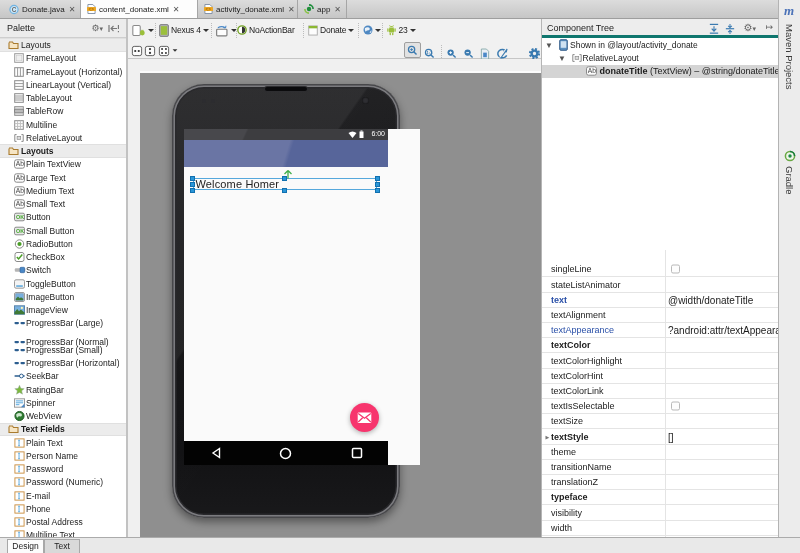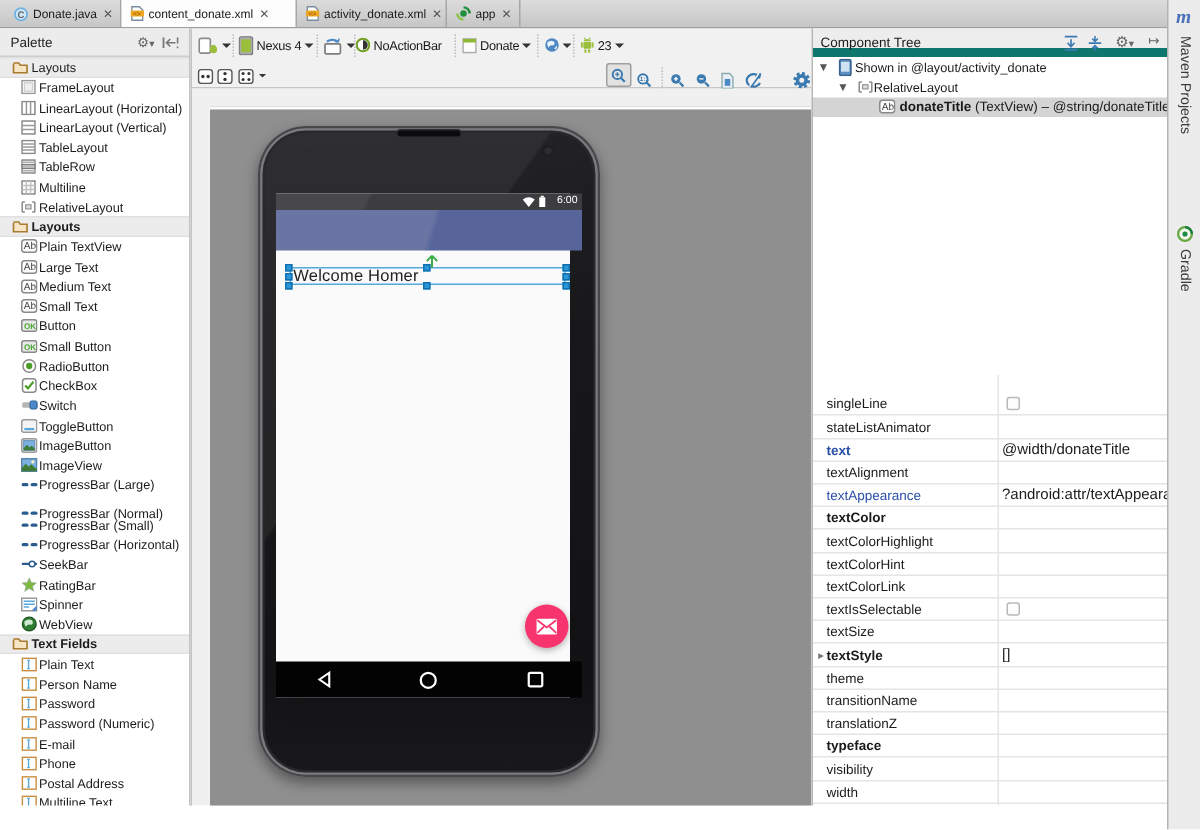--- a/index.html
+++ b/index.html
@@ -51,7 +51,7 @@
 
 
 #rpanel { left:541px; top:19px; width:237px; height:518px; background:#fff; border-left:1px solid #b5b5b5; font-size:8.5px; }
-#cthead { position:absolute; left:0; top:0; width:236px; height:19px; background:#ededed; border-bottom:6px solid #0f766e; }
+#cthead { position:absolute; left:0; top:0; width:236px; height:19px; background:#ededed; border-bottom:3px solid #0f766e; }
 #cthead .ttl { position:absolute; left:5px; top:4px; font-size:9px; }
 .trow { position:absolute; left:0; width:236px; height:13.3px; font-size:8.5px; white-space:nowrap; overflow:hidden; }
 .trow .tw { position:absolute; top:50%; transform:translateY(-50%); }

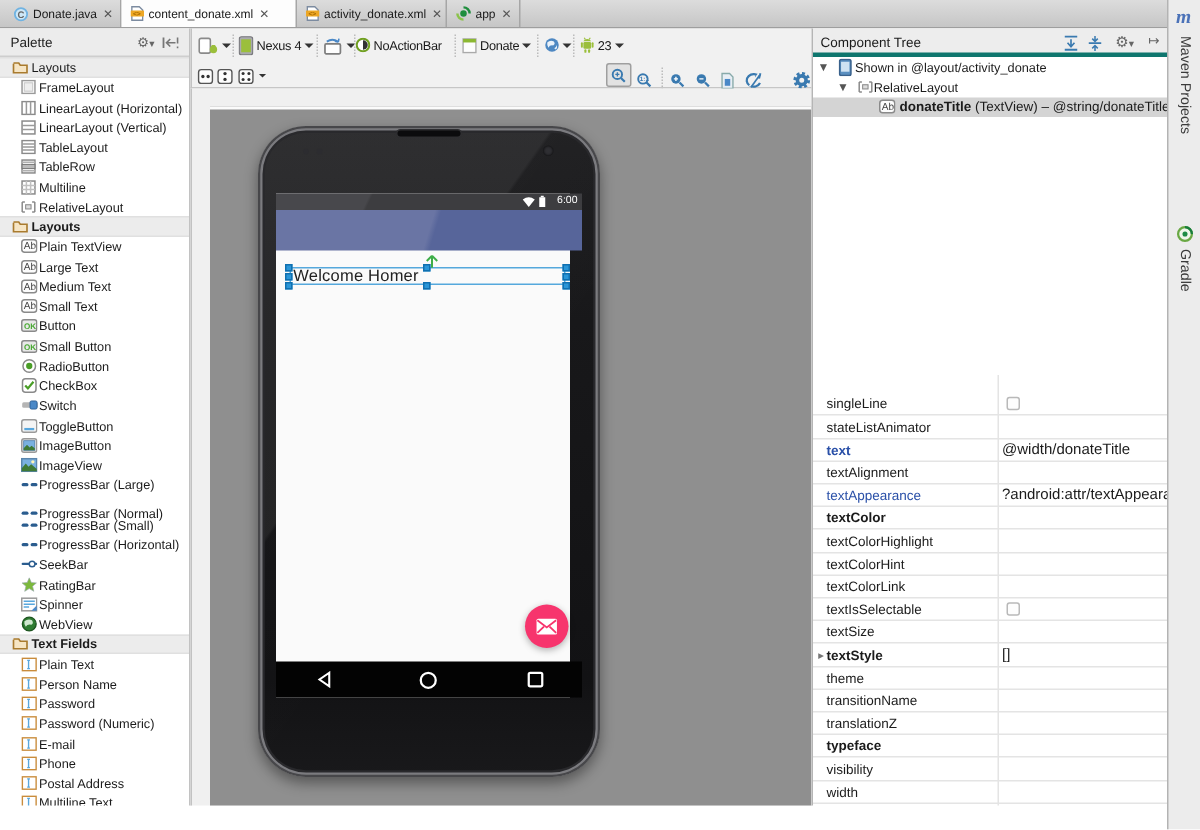--- a/index.html
+++ b/index.html
@@ -133,7 +133,7 @@
             <line x1="3.6" y1="0.7" x2="3.6" y2="9.3" stroke="#9a9a9a"></line>
             <line x1="6.4" y1="0.7" x2="6.4" y2="9.3" stroke="#9a9a9a"></line>
           </svg></span>
-        <span class="plab" style="left:26px">LinearLayout (Horizontal)</span>
+        <span class="plab" style="left:26px">FrameLayout (Horizontal)</span>
       </div>
 <div class="prow" style="top:59.1px">
         <span class="pic" style="left:14px"><svg width="10" height="10" viewBox="0 0 10 10">

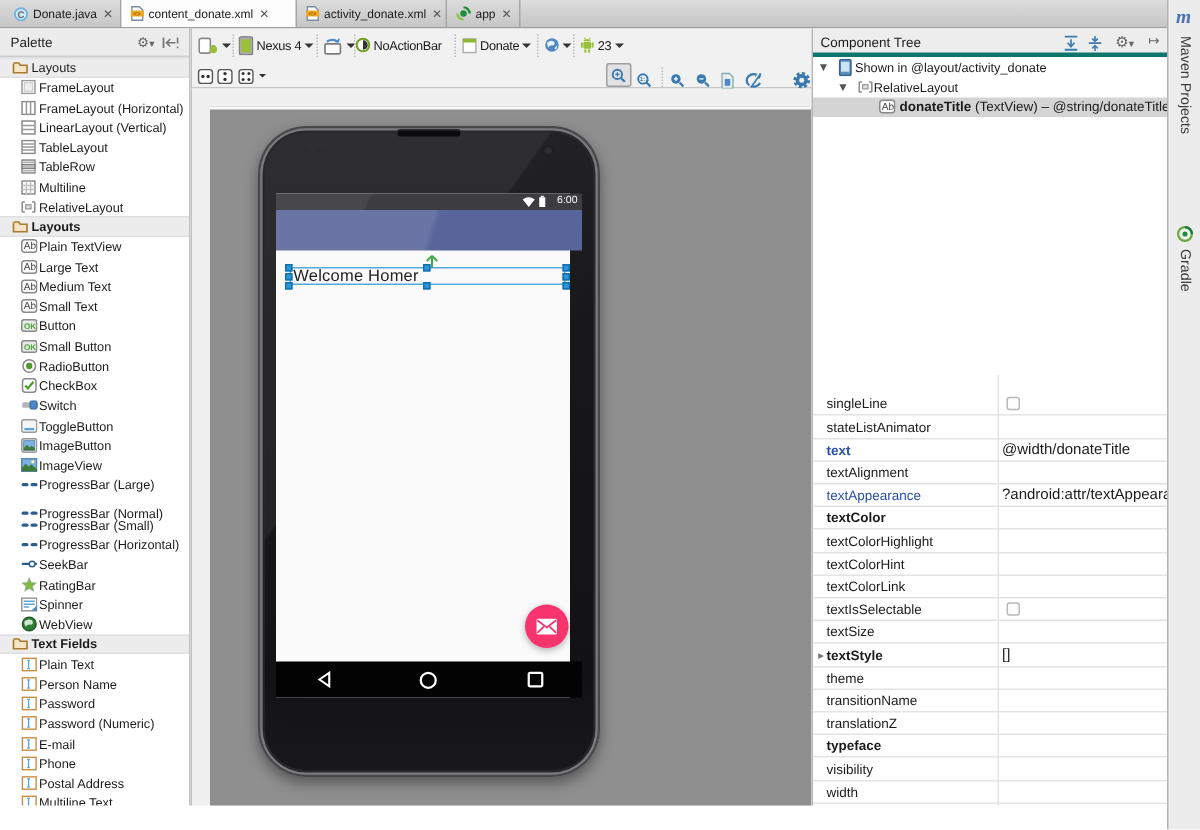--- a/index.html
+++ b/index.html
@@ -35,7 +35,7 @@
 
 
 #phone { position:absolute; left:32px; top:11px; width:228px; height:434px; border-radius:32px; background:linear-gradient(125deg, rgba(255,255,255,.065) 37%, rgba(255,255,255,.01) 37.5%, rgba(255,255,255,0) 60%), linear-gradient(180deg,#202022,#18181a 30%,#121214 85%,#19191b); box-shadow: inset 0 0 0 1.5px #47474a, inset 0 0 0 3px #7b7b7f, inset 0 0 0 4.5px #29292c, 0 4px 9px rgba(0,0,0,.4); }
-#screen { position:absolute; left:12px; top:44.5px; width:196px; height:336.5px; background:#fafafa; }
+#screen { position:absolute; left:12px; top:44.5px; width:236px; height:336.5px; background:#fafafa; }
 #sbar { position:absolute; left:0; top:0; width:204px; height:11px; background:linear-gradient(115deg,#48484c 30%,#3d3d40 31%); }
 #abar { position:absolute; left:0; top:11px; width:204px; height:27.5px; background:linear-gradient(107deg,#6a75a4 50%,#57659a 52%); }
 #navbar { position:absolute; left:0; bottom:0; width:204px; height:24px; background:#030303; }

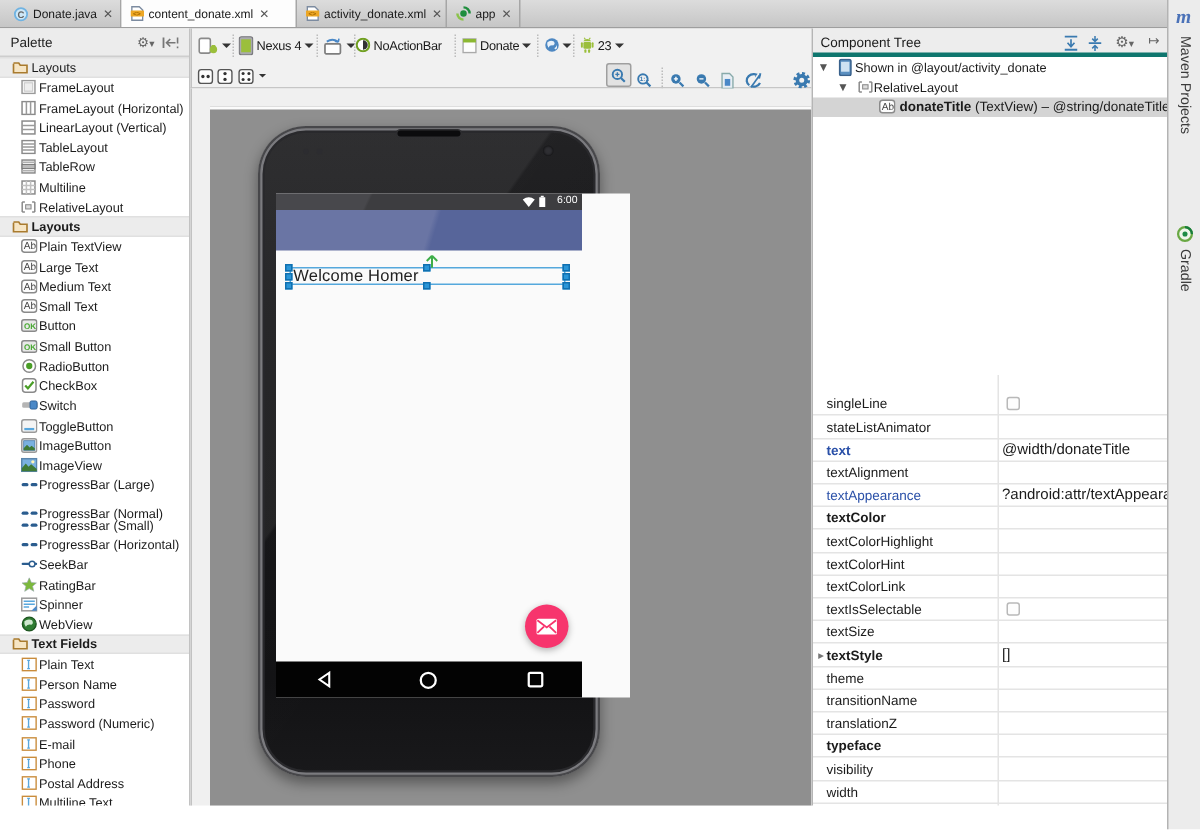--- a/index.html
+++ b/index.html
@@ -734,6 +734,10 @@
   <span class="vtext" style="top:166px">Gradle</span>
 </div>
 
+<div class="abs" id="bottombar">
+  <div class="btab" style="left:7px;width:37px;background:#fcfcfc;border:1px solid #a8a8a8;border-bottom:none;">Design</div>
+  <div class="btab" style="left:44px;width:36px;background:#d9d9d9;border:1px solid #a8a8a8;border-bottom:none;">Text</div>
+</div>
 
 </div>
 </body></html>

